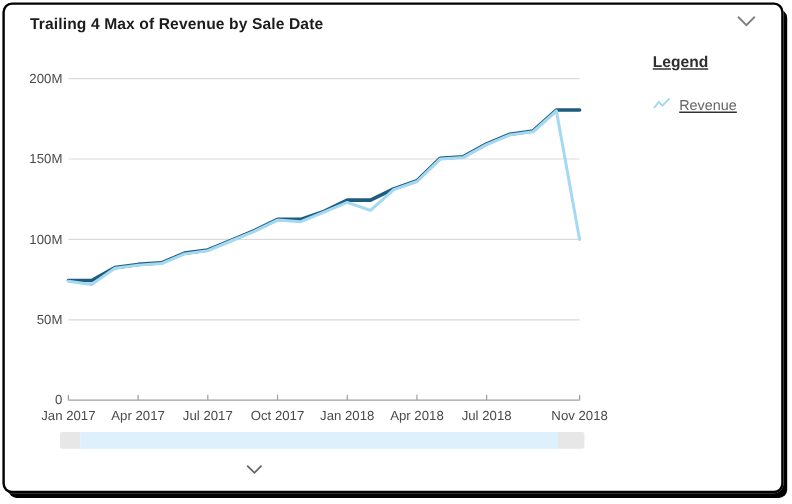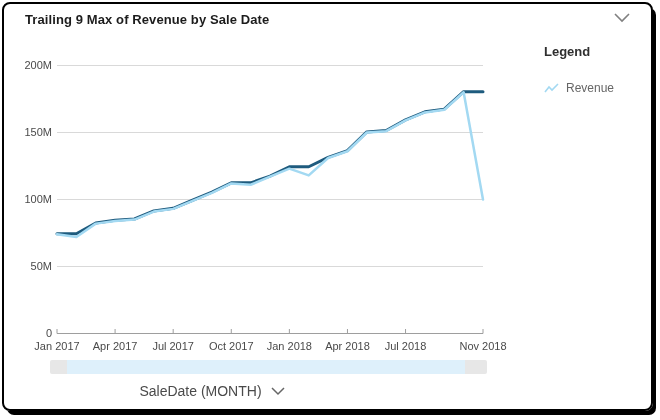--- a/index.html
+++ b/index.html
@@ -43,7 +43,7 @@
 </head>
 <body>
 
-<div class="title">Trailing 9 Max of Revenue by Sale Date</div>
+<div class="title">Trailing 4 Max of Revenue by Sale Date</div>
 
 <button class="collapse-btn" title="">
   <svg width="16" height="10" viewBox="0 0 16 10">

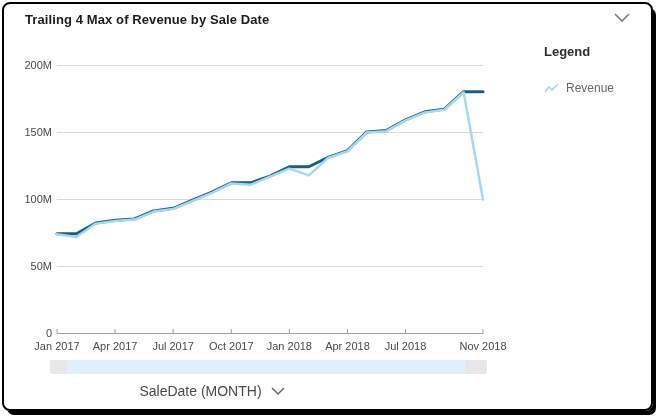--- a/index.html
+++ b/index.html
@@ -22,7 +22,7 @@
   }
   svg.chart{position:absolute;left:0;top:0;}
   svg text{font-family:"Liberation Sans",sans-serif;}
-  .legend{position:absolute;left:544px;top:44px;width:108px;}
+  .legend{position:absolute;left:544px;top:44px;width:108px;text-decoration:underline;}
   .legend-title{font-size:13px;font-weight:600;color:#2f2f2f;margin-bottom:22px;}
   .legend-item{display:flex;align-items:center;gap:7px;margin-bottom:13px;cursor:pointer;}
   .legend-item span{font-size:12px;color:#666;}

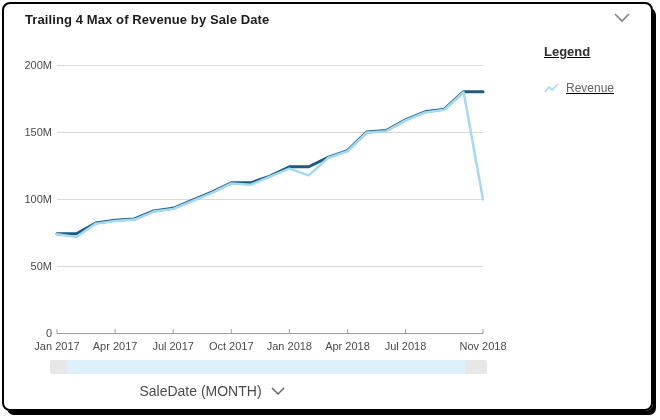--- a/index.html
+++ b/index.html
@@ -24,7 +24,7 @@
   svg text{font-family:"Liberation Sans",sans-serif;}
   .legend{position:absolute;left:544px;top:44px;width:108px;text-decoration:underline;}
   .legend-title{font-size:13px;font-weight:600;color:#2f2f2f;margin-bottom:22px;}
-  .legend-item{display:flex;align-items:center;gap:7px;margin-bottom:13px;cursor:pointer;}
+  .legend-item{display:flex;gap:7px;margin-bottom:13px;cursor:pointer;}
   .legend-item span{font-size:12px;color:#666;}
   .slider{
     position:absolute;left:50px;top:360px;width:437px;height:14px;

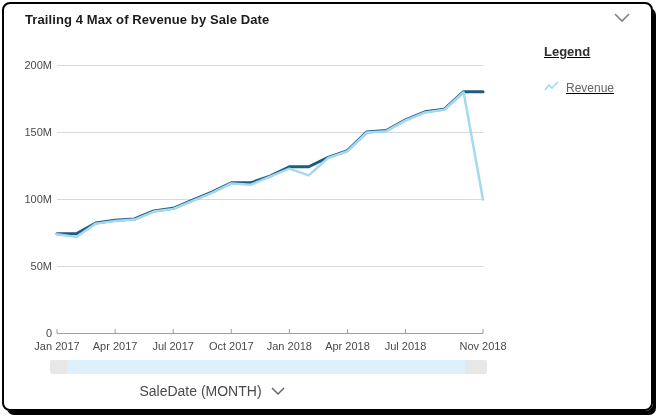--- a/index.html
+++ b/index.html
@@ -101,7 +101,6 @@
 </div>
 
 <div class="field-control">
-  <span class="label">SaleDate (MONTH)</span>
   <svg width="14" height="9" viewBox="0 0 14 9">
     <polyline points="1,1 7,7 13,1" fill="none" stroke="#666" stroke-width="1.5"></polyline>
   </svg>

